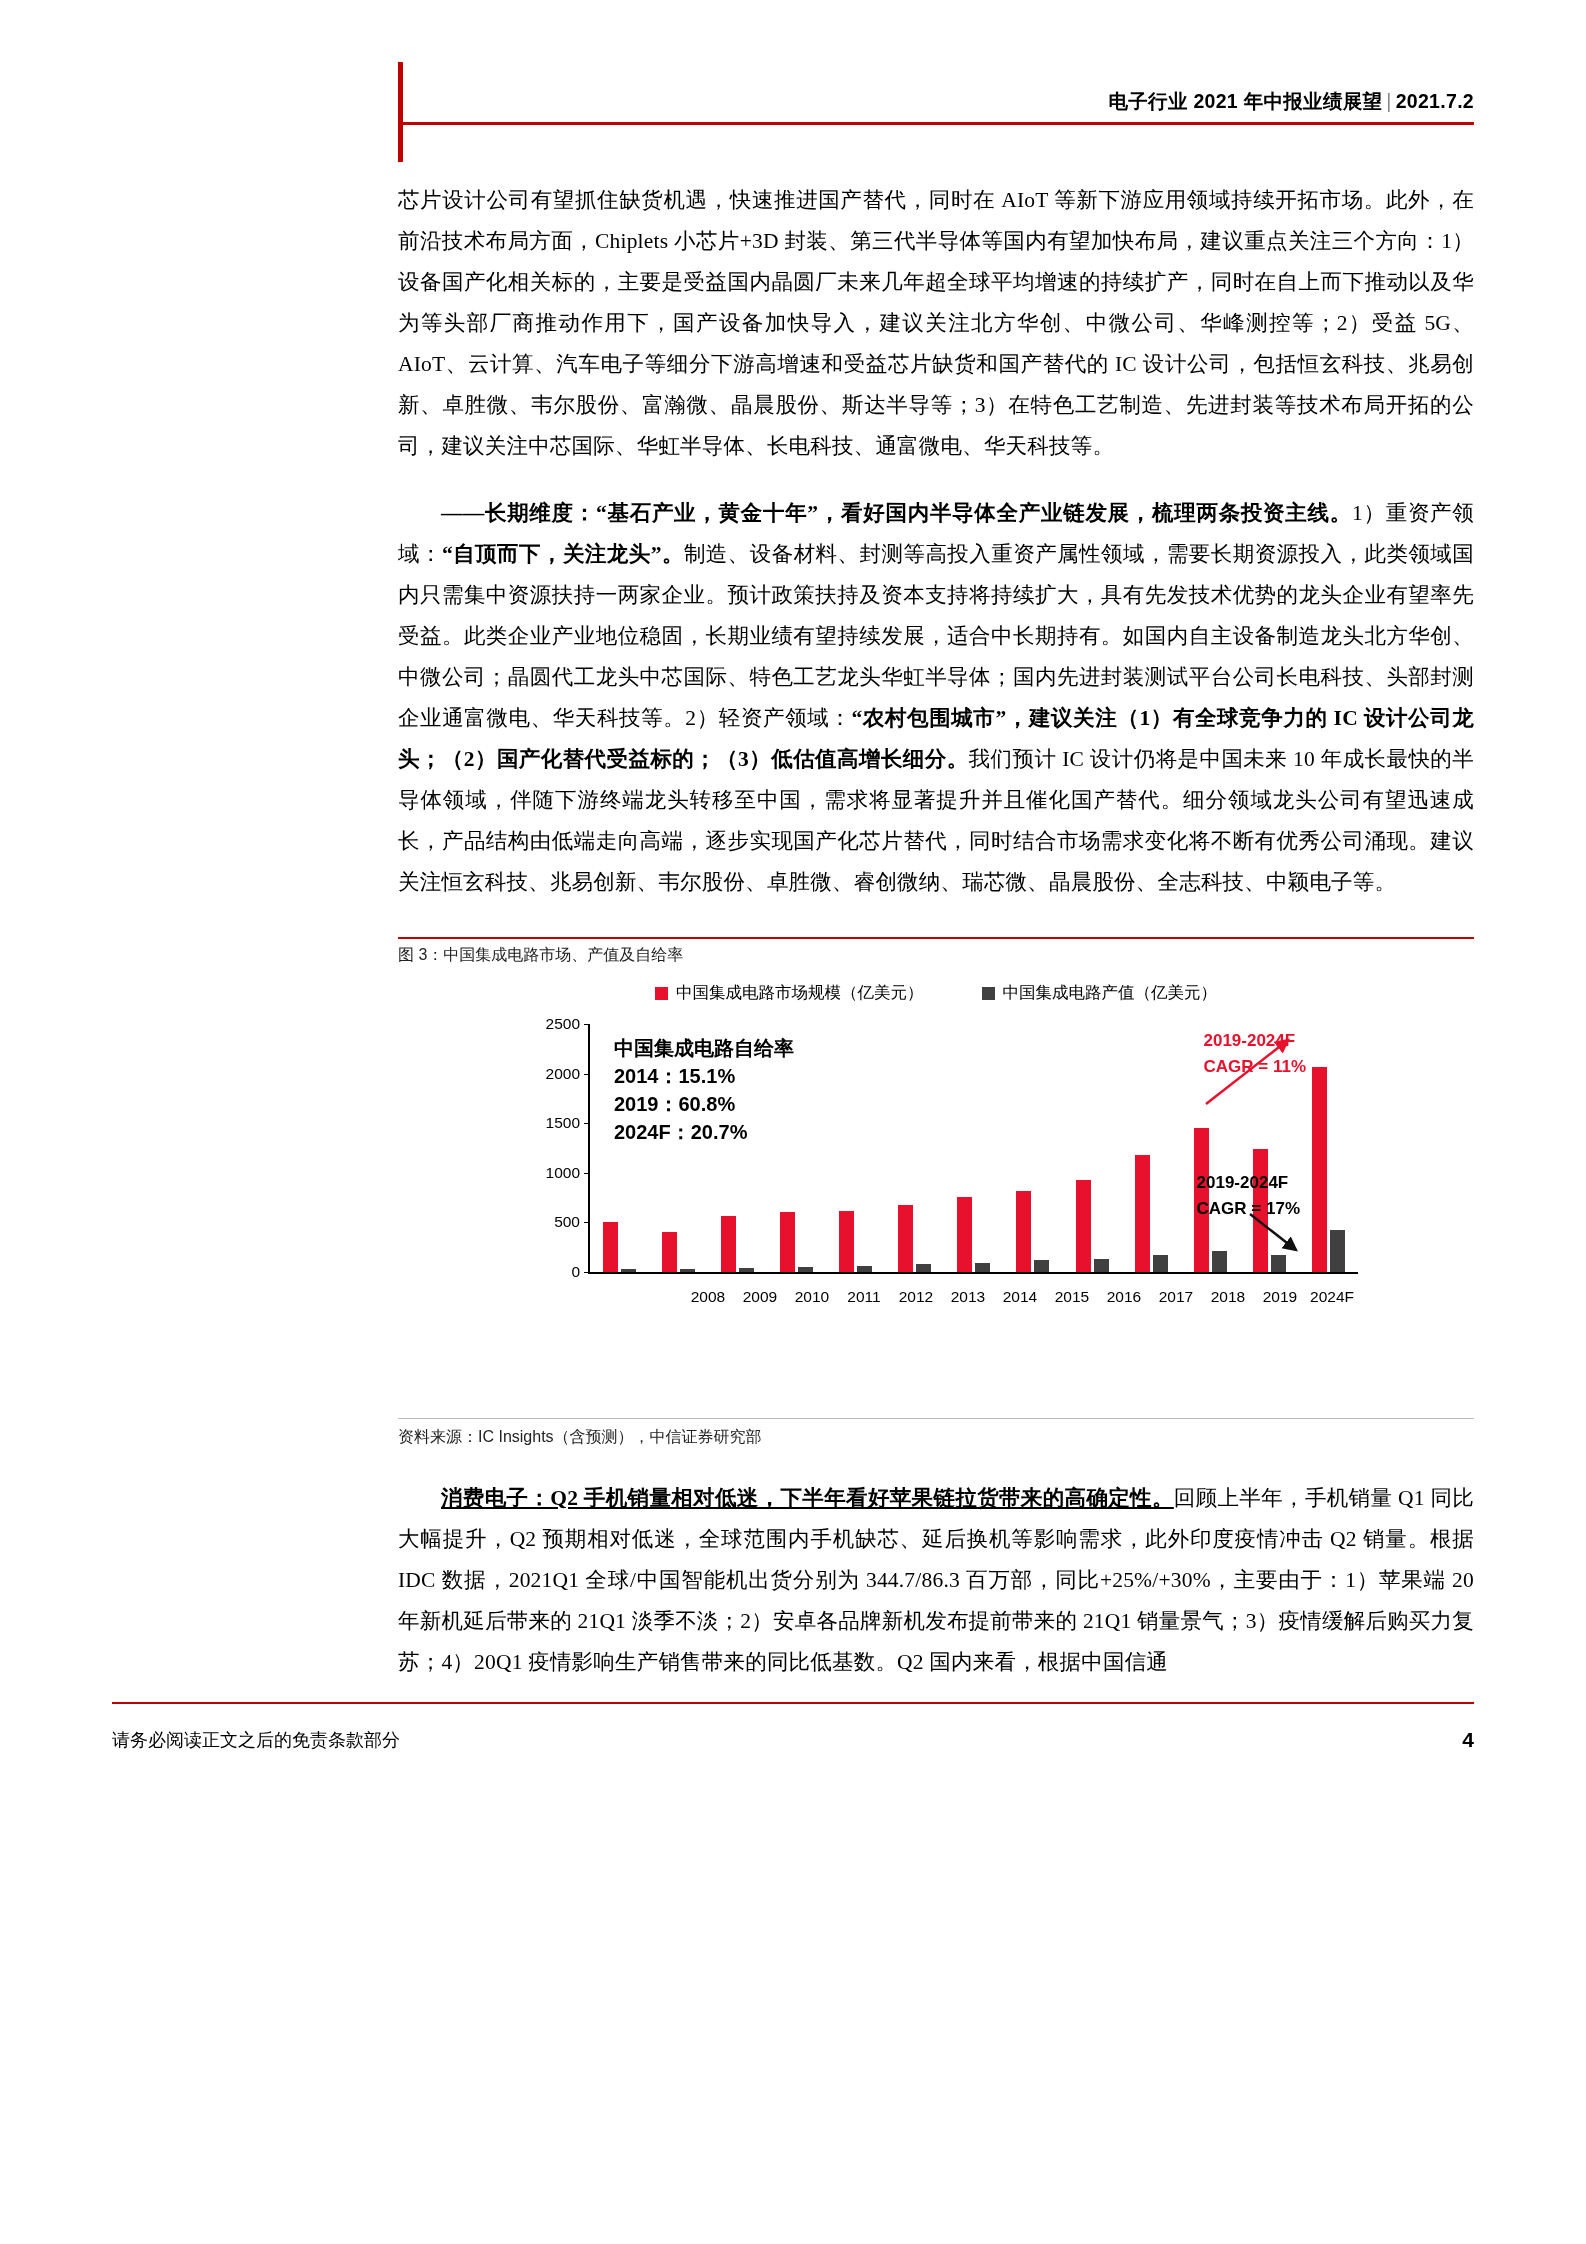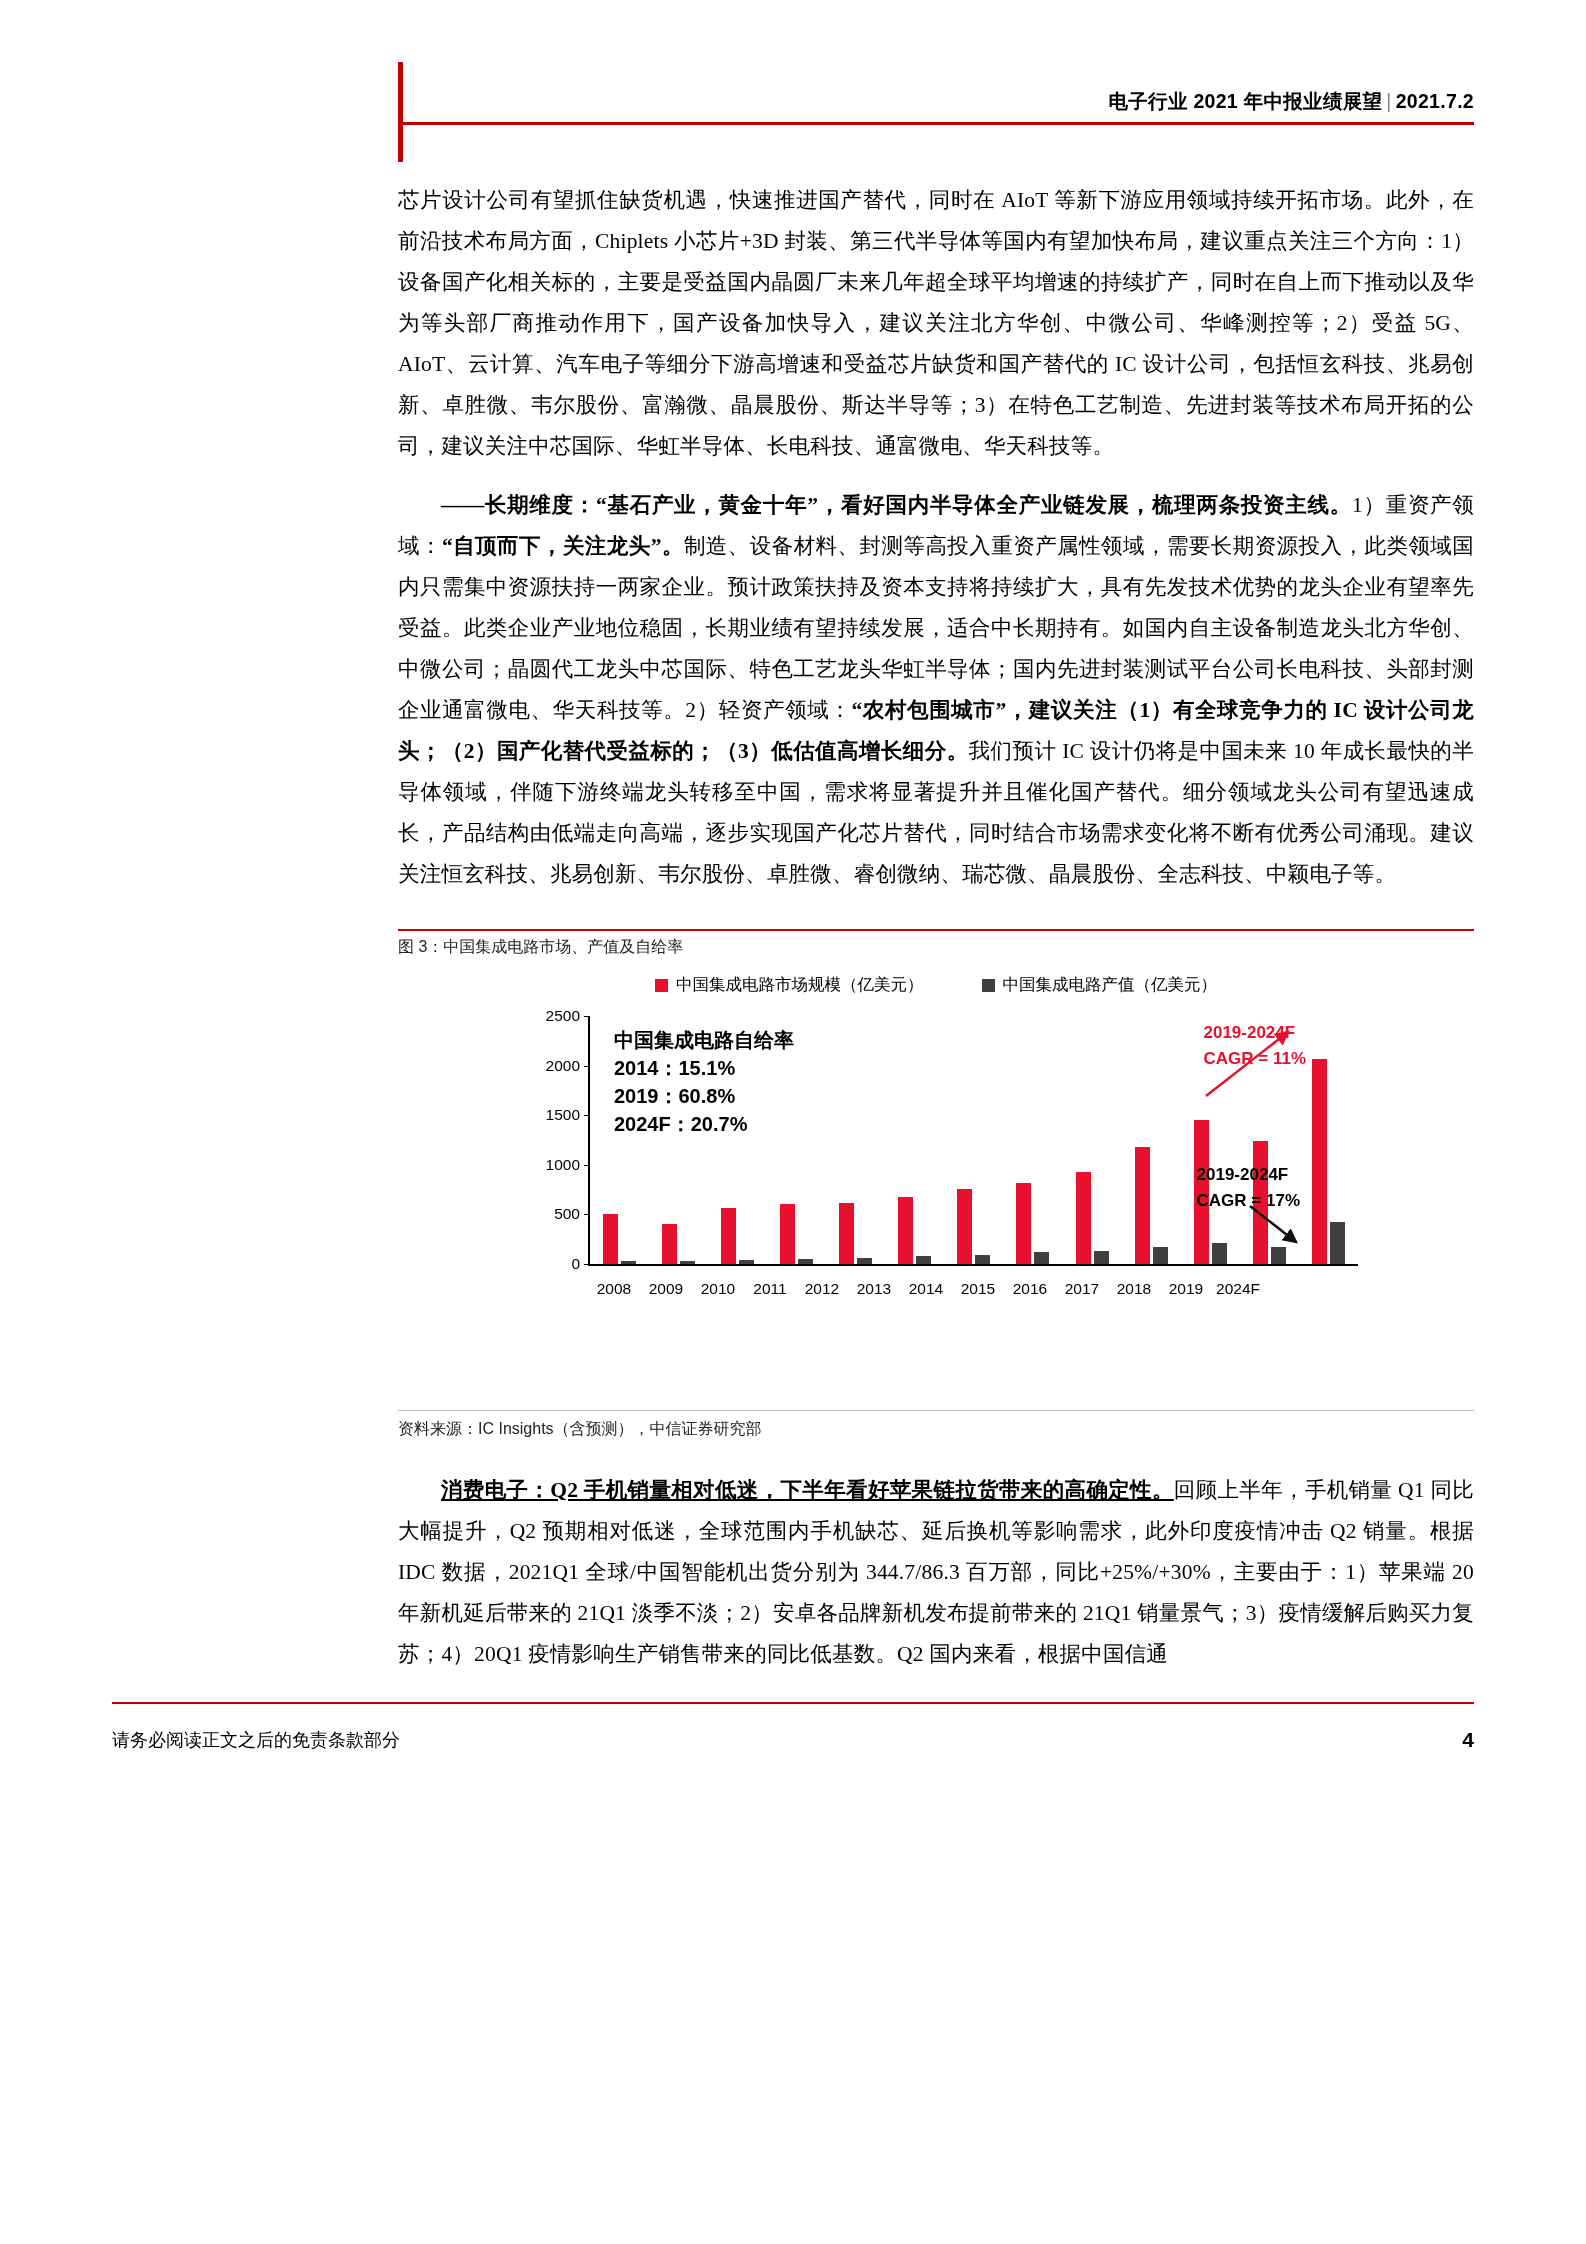--- a/index.html
+++ b/index.html
@@ -70,7 +70,7 @@
     letter-spacing: 0.2px;
   }
   p.para + p.para {
-    margin-top: 18px;
+    margin-top: 26px;
   }
   .indent { text-indent: 2em; }
   b { font-weight: bold; }

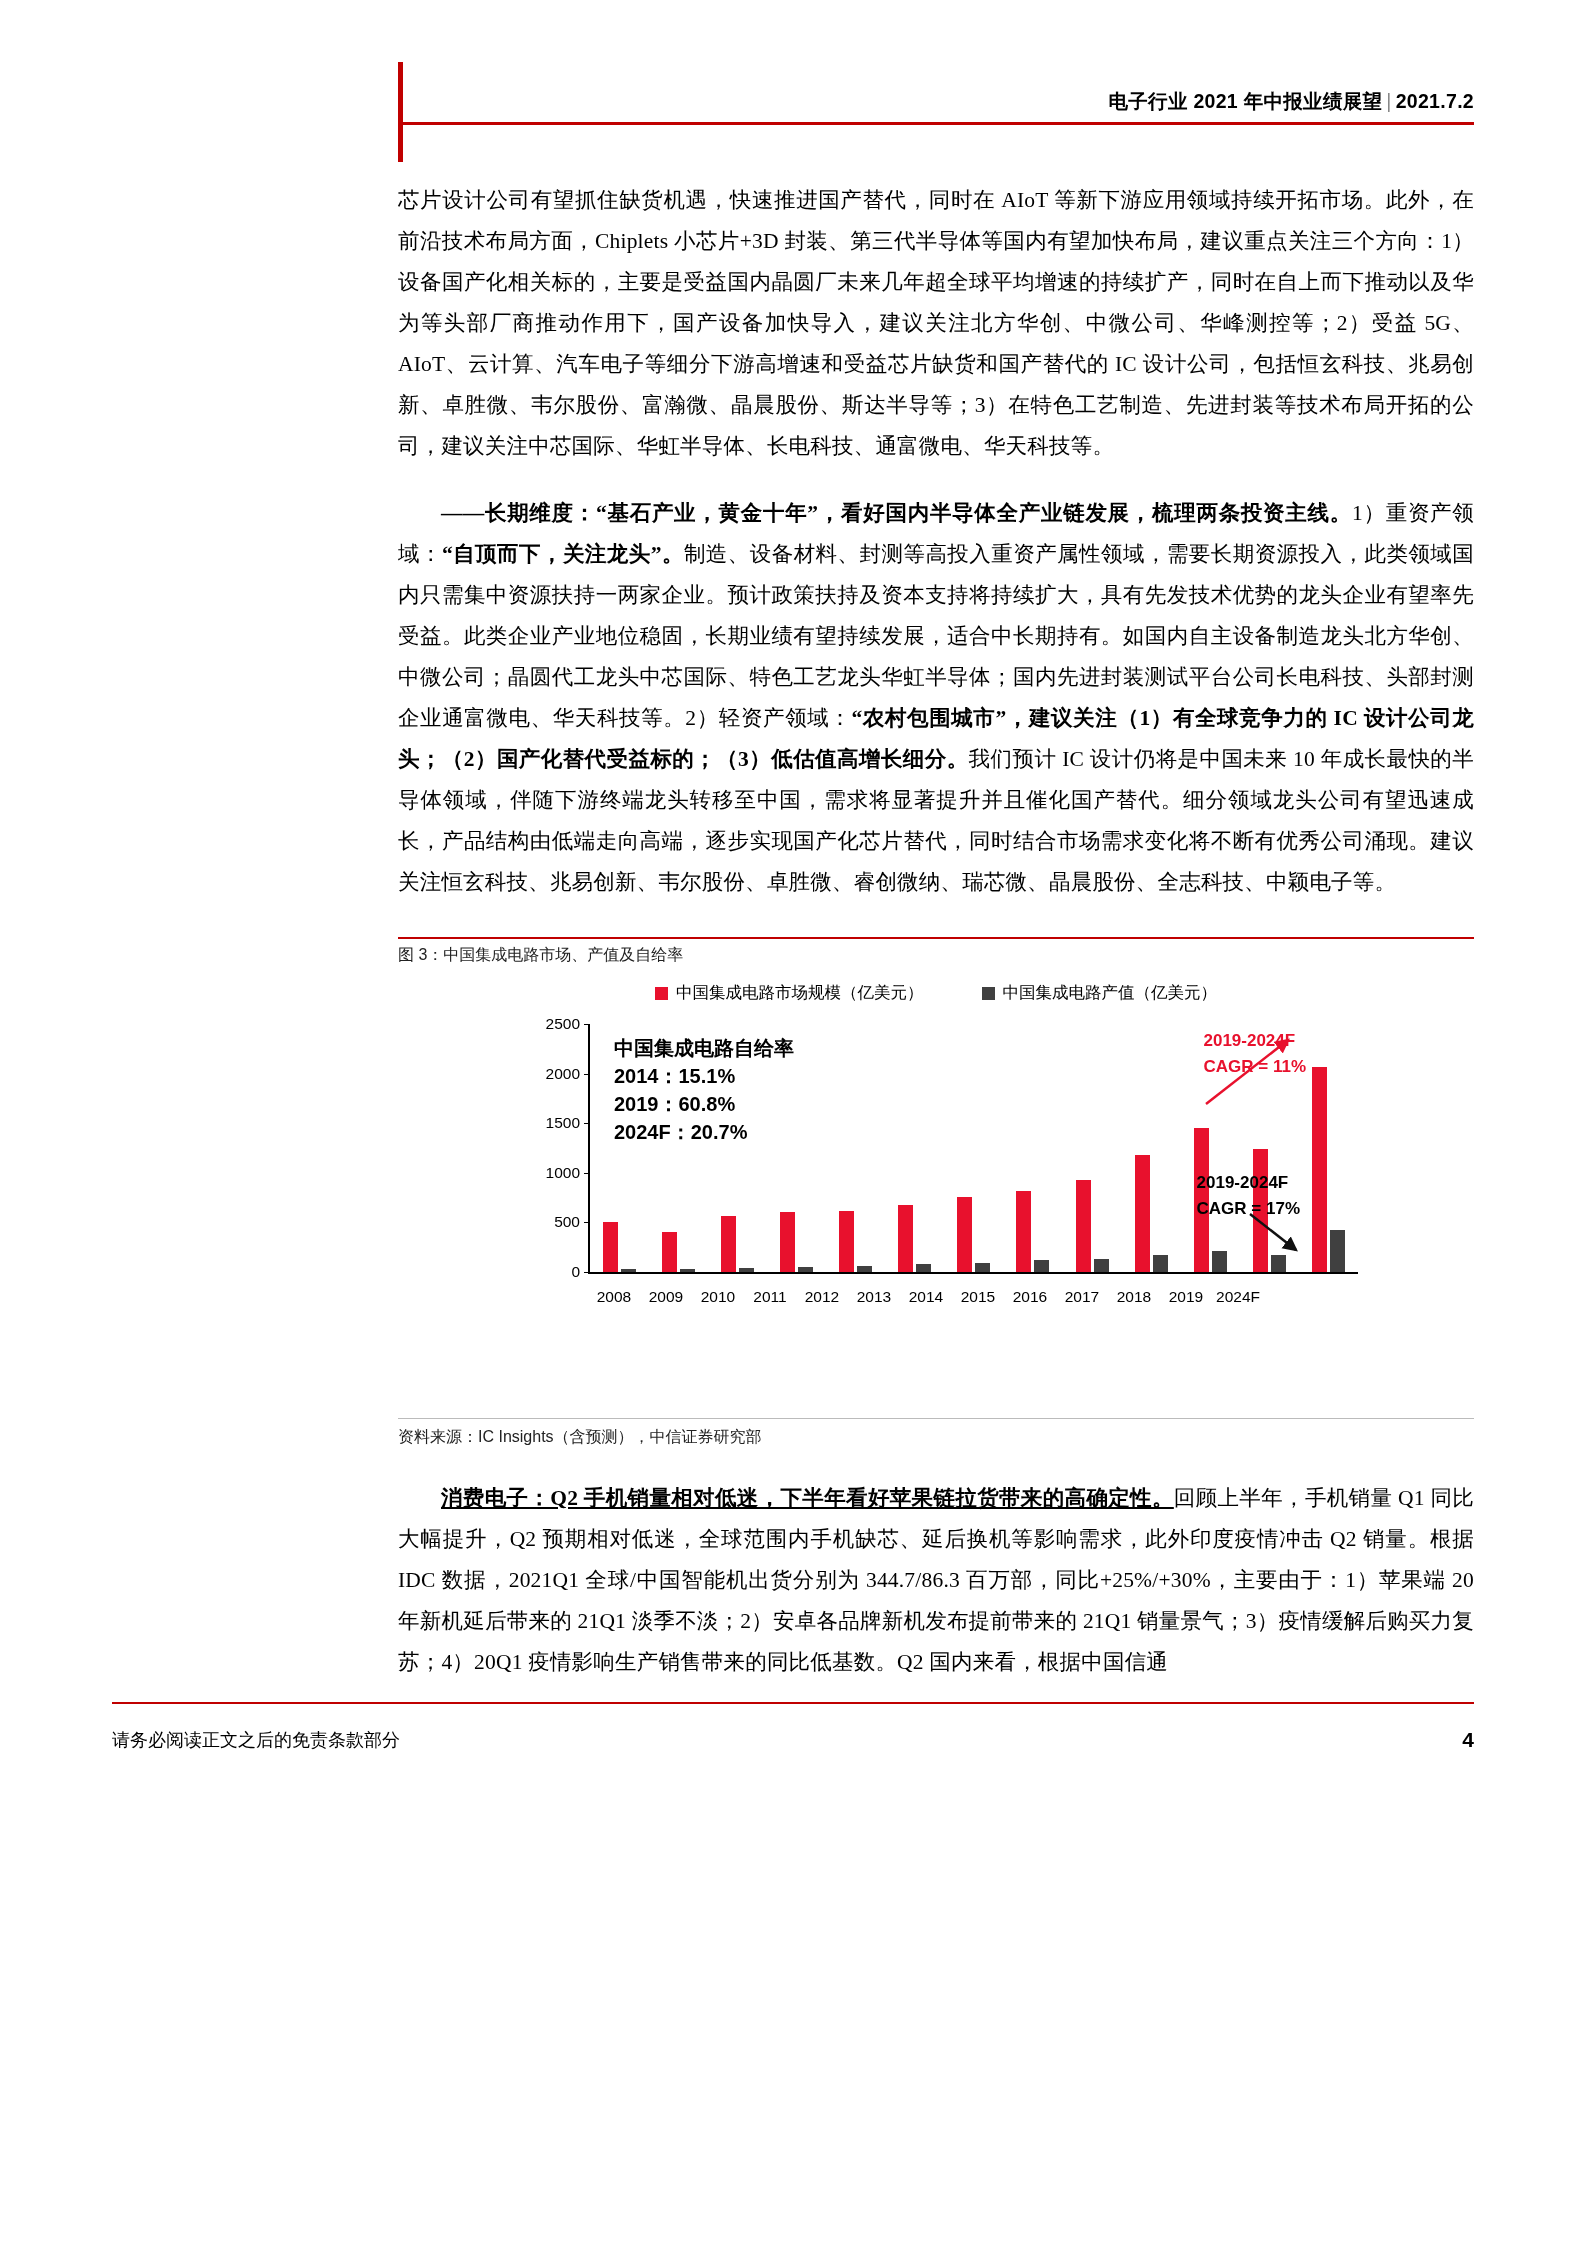--- a/index.html
+++ b/index.html
@@ -164,7 +164,7 @@
     right: 8px;
     bottom: 12px;
     display: flex;
-    justify-content: flex-start;
+    justify-content: flex-end;
     font-family: "Liberation Sans", sans-serif;
     font-size: 15.5px;
   }

